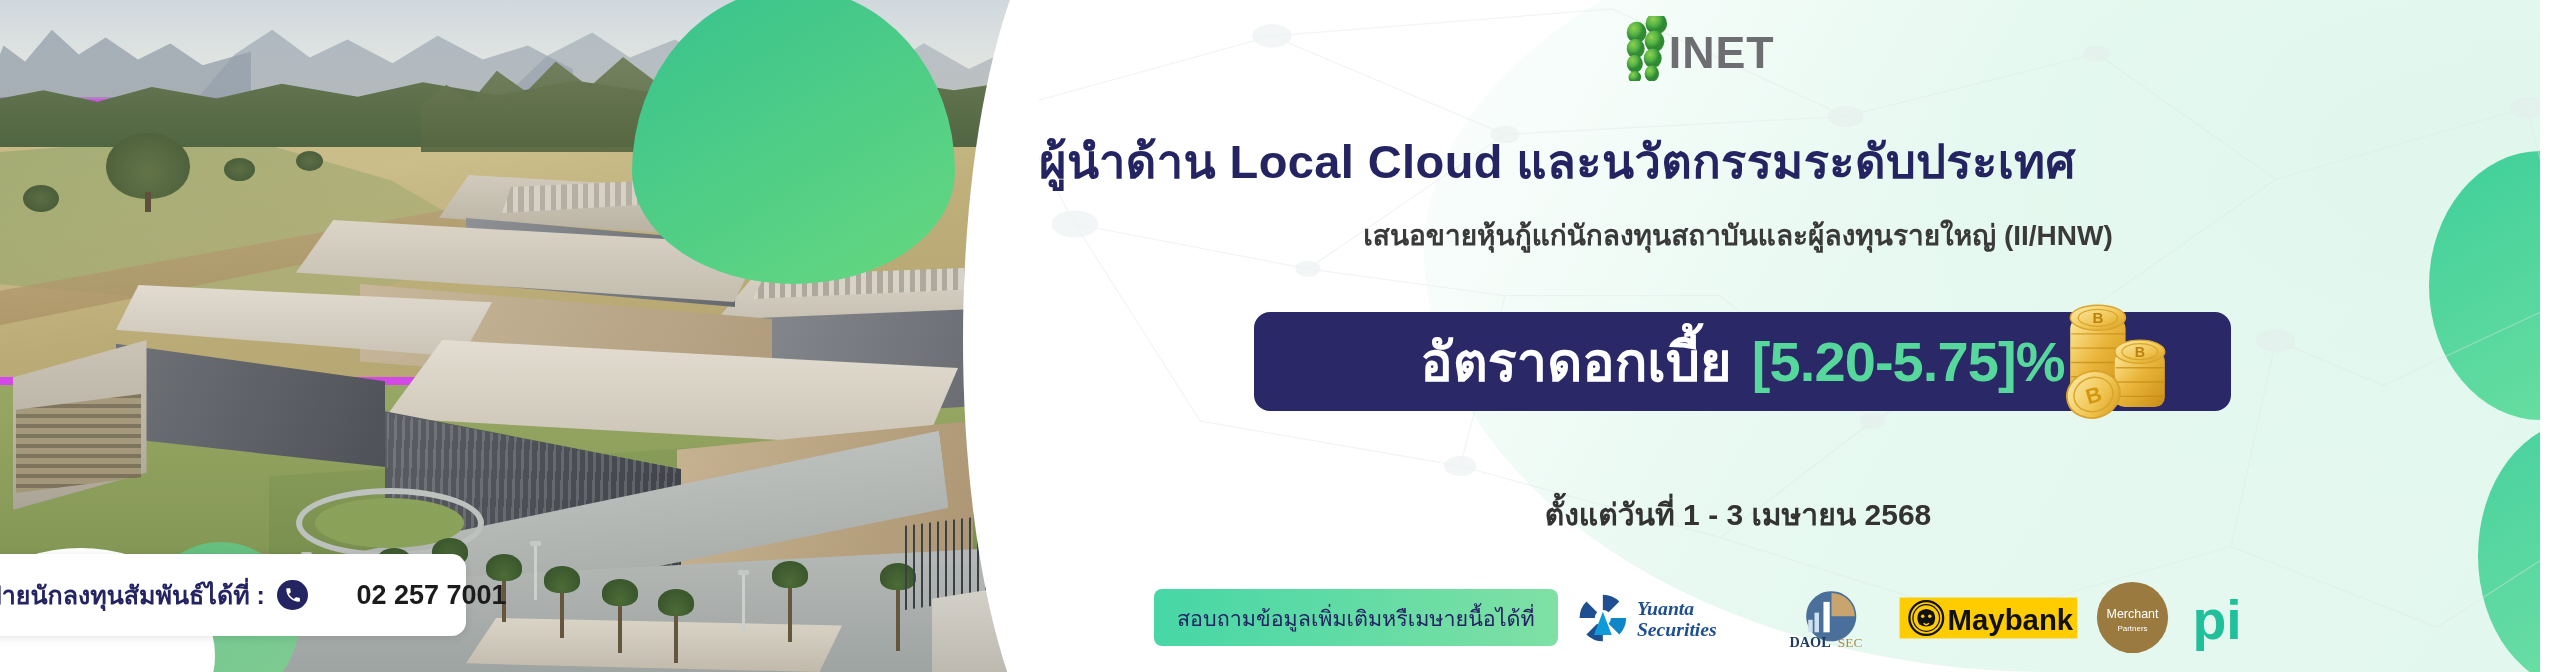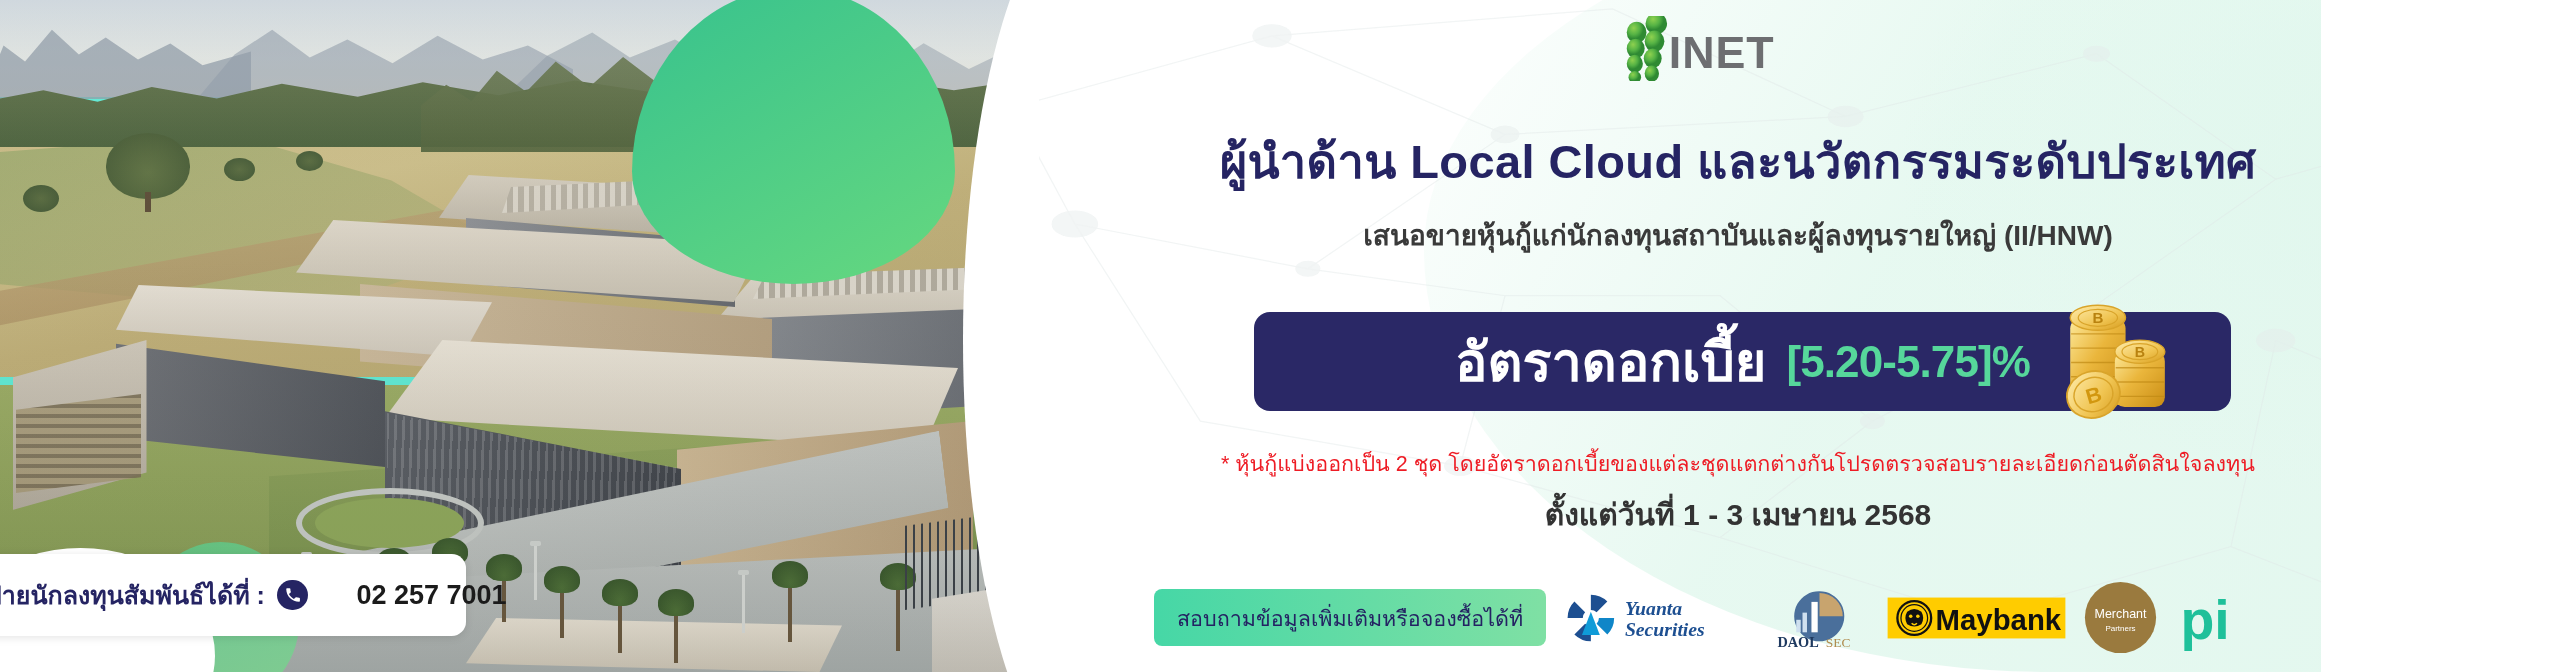--- a/index.html
+++ b/index.html
@@ -6,7 +6,7 @@
   html,body { width:2576px; height:672px; overflow:hidden; background:#fff;
     font-family:"Liberation Sans","DejaVu Sans",sans-serif; }
 
-  .banner { position:relative; width:2321px; height:672px; overflow:hidden; background:#5eead4; }
+  .banner { position:relative; width:2540px; height:672px; overflow:hidden; background:#d946ef; }
 
   
   .photo { position:absolute; left:0; top:0; width:1084px; height:672px; overflow:hidden; }

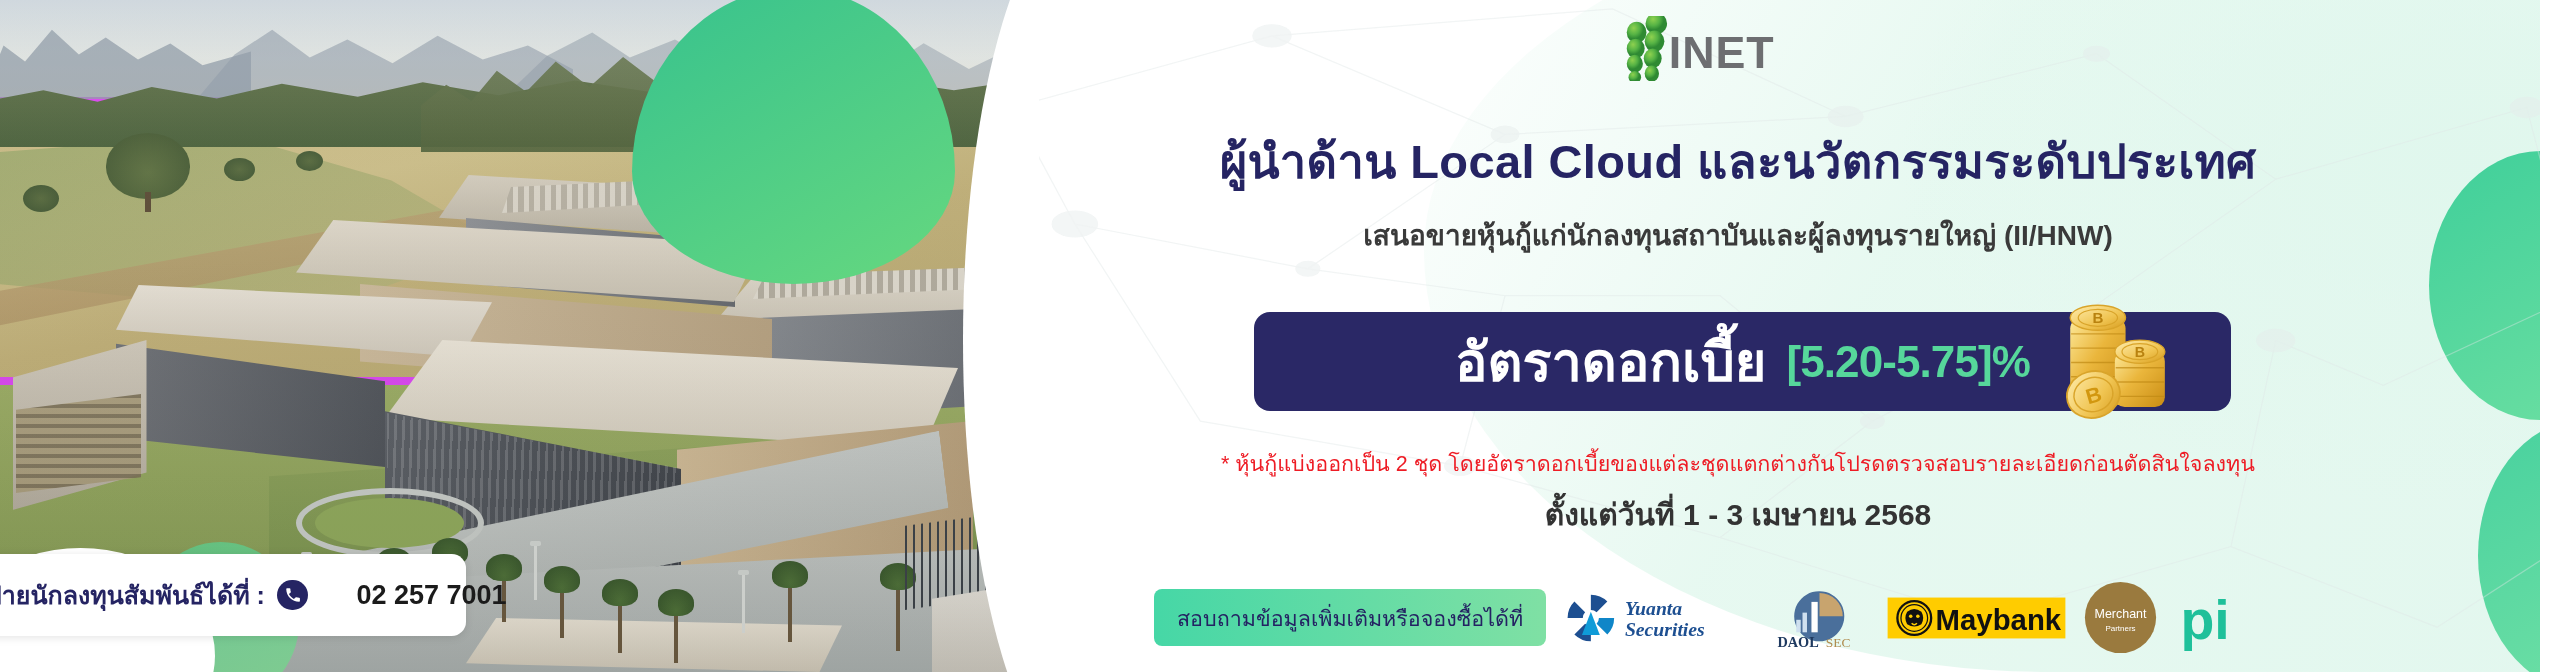--- a/index.html
+++ b/index.html
@@ -169,7 +169,7 @@
   .logo svg { width:100%; height:100%; }
 
   
-  .headline { position:absolute; left:0; top:124px; width:1398px; text-align:center;
+  .headline { position:absolute; left:0; top:124px; width:1398px; 
     font-size:47px; font-weight:bold; color:#252463; letter-spacing:0.4px; white-space:nowrap; }
   .subhead { position:absolute; left:0; top:213px; width:1398px; text-align:center;
     font-size:28px; font-weight:bold; color:#3a3a3a; white-space:nowrap; }

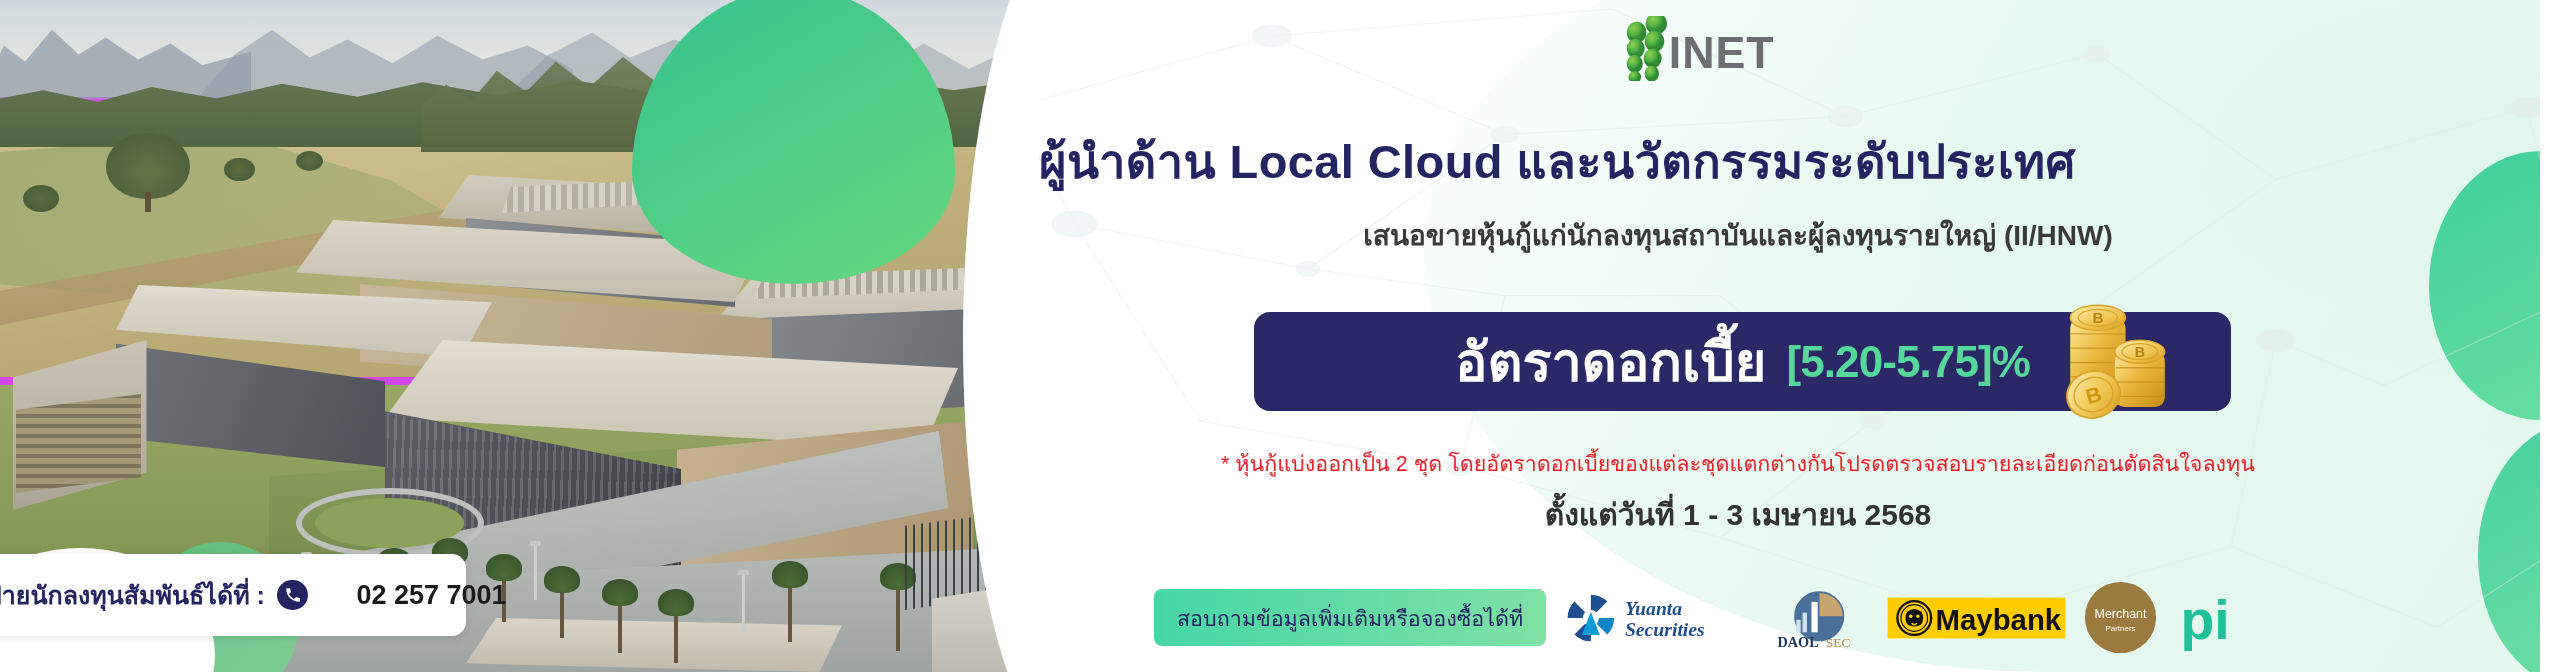--- a/index.html
+++ b/index.html
@@ -179,7 +179,7 @@
     background:#2a2866; border-radius:16px; display:flex; align-items:center;
     justify-content:center; gap:20px; }
   .rate-label { font-size:54px; font-weight:bold; color:#ffffff; }
-  .rate-value { font-size:44px; font-weight:bold; color:#56d79b; letter-spacing:-0.9px; }
+  .rate-value { font-size:56px; font-weight:bold; color:#56d79b; letter-spacing:-0.9px; }
   .coins { position:absolute; right:59px; top:-21.5px; width:125px; height:134px; }
 
   

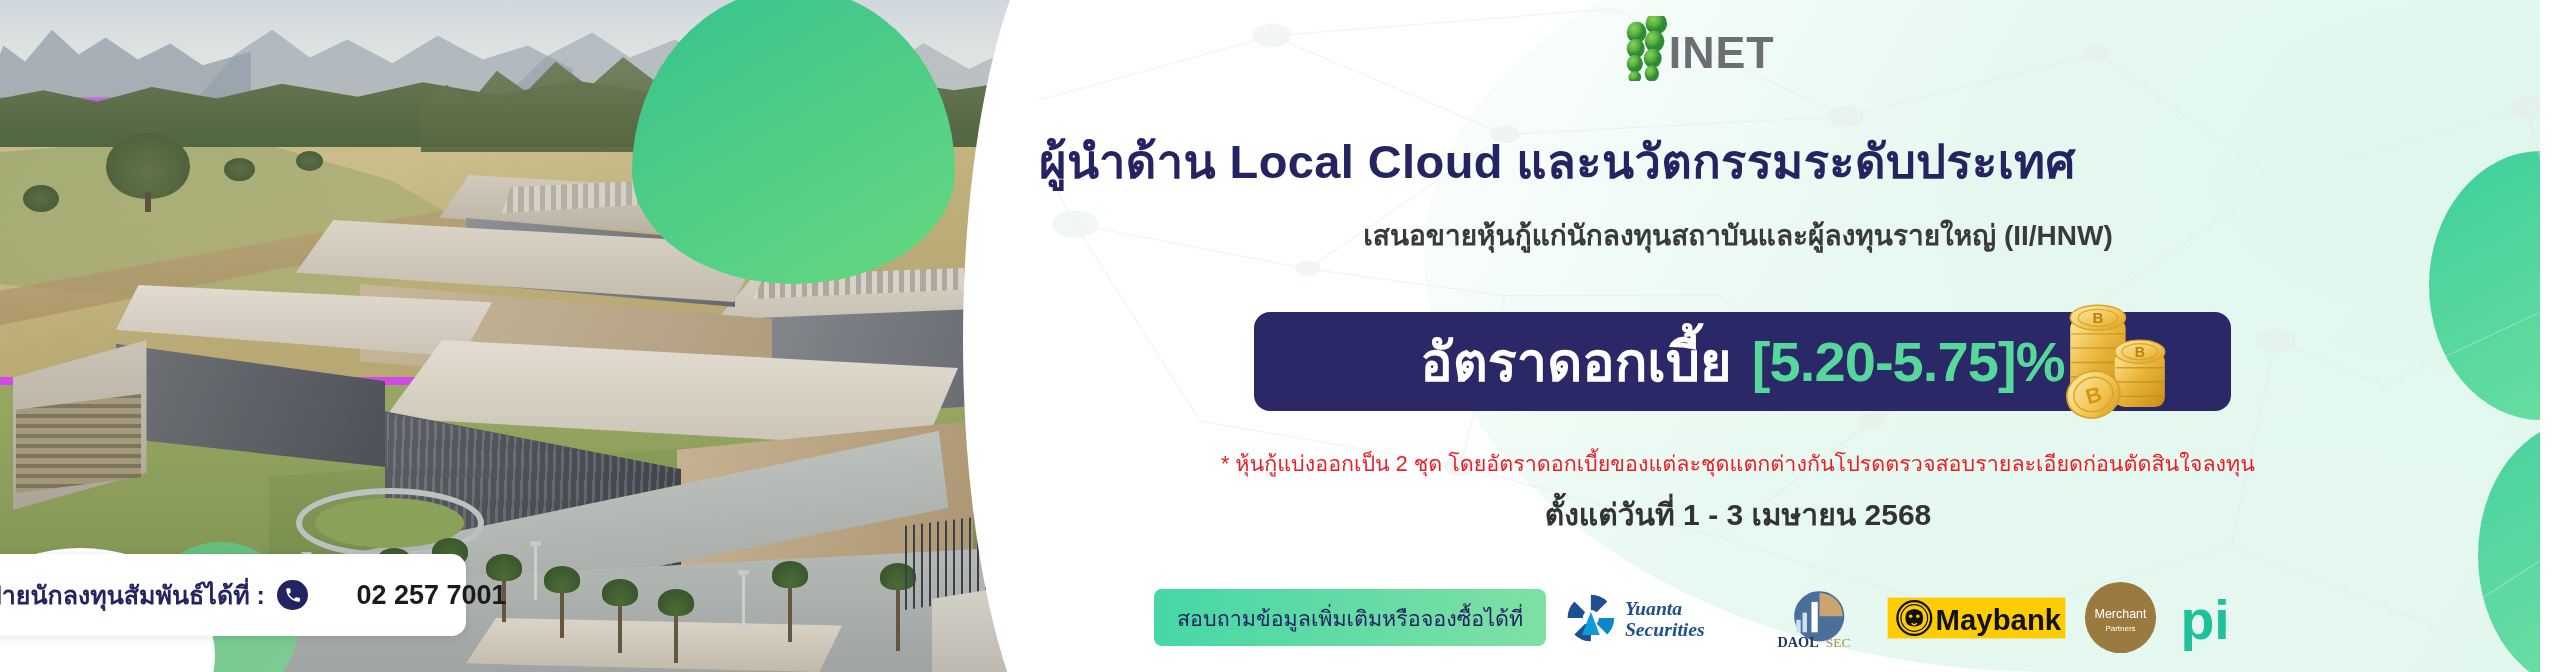--- a/index.html
+++ b/index.html
@@ -390,7 +390,6 @@
       </span>
     </div>
 
-    <div class="disclaim">* หุ้นกู้แบ่งออกเป็น 2 ชุด โดยอัตราดอกเบี้ยของแต่ละชุดแตกต่างกันโปรดตรวจสอบรายละเอียดก่อนตัดสินใจลงทุน</div>
     <div class="daterange">ตั้งแต่วันที่ 1 - 3 เมษายน 2568</div>
 
     <div class="cta-row">

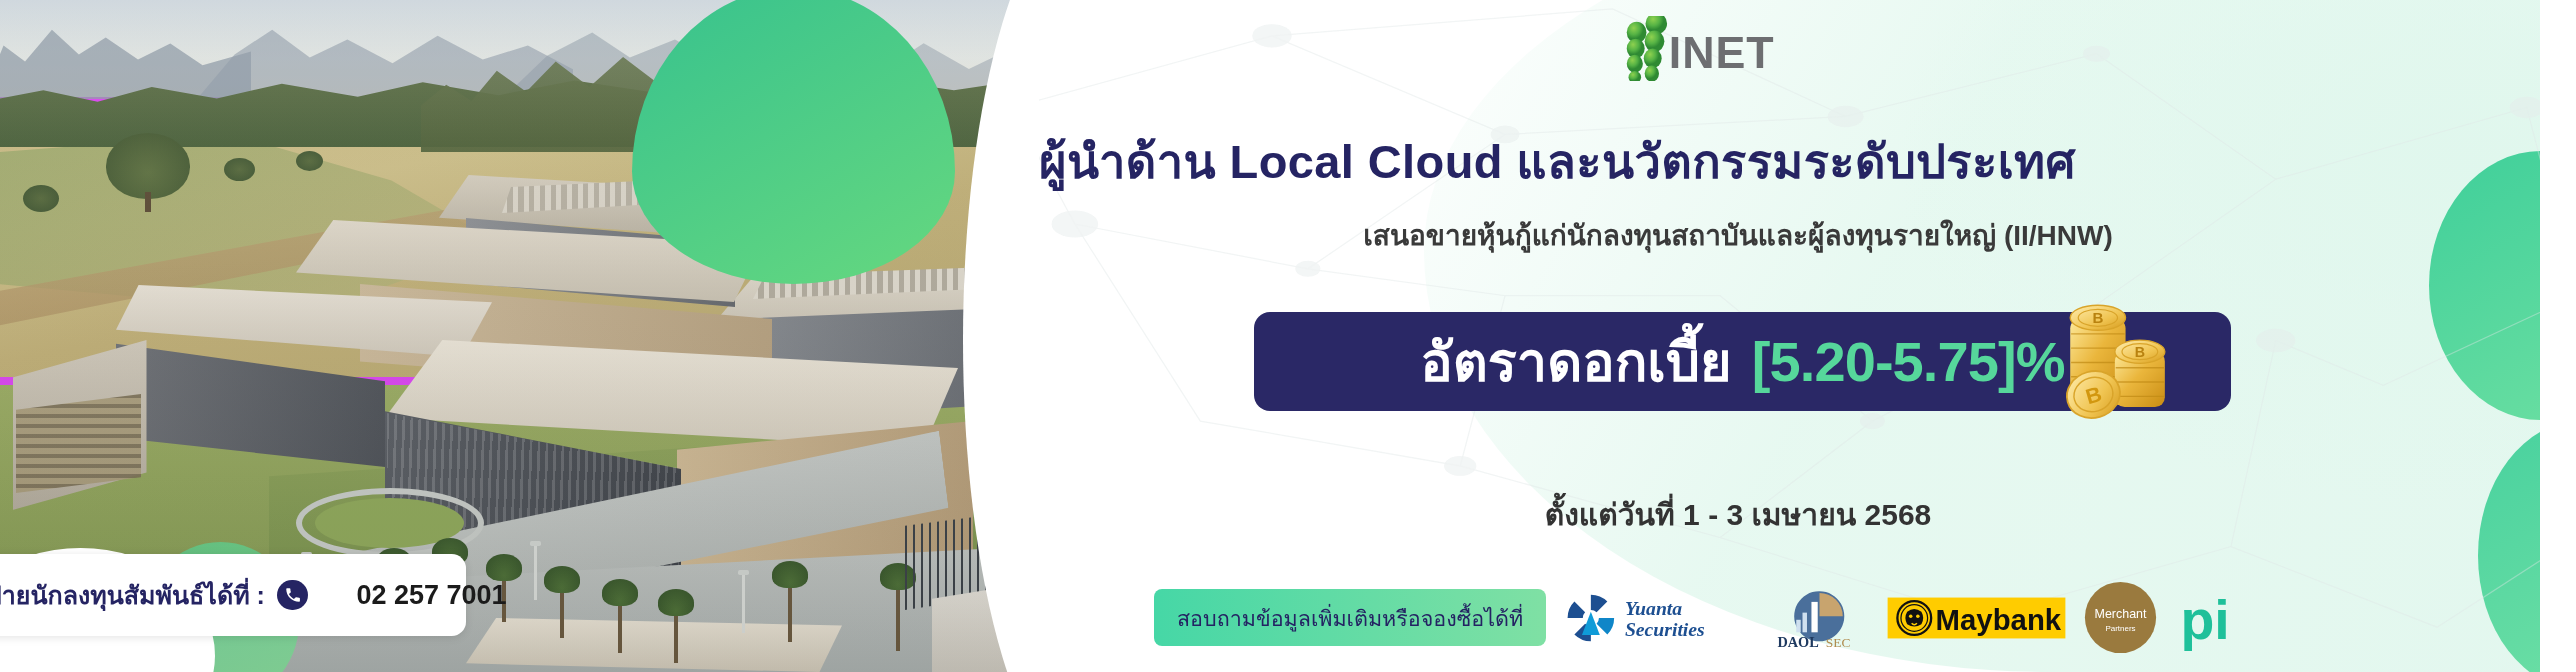--- a/index.html
+++ b/index.html
@@ -393,7 +393,7 @@
     <div class="daterange">ตั้งแต่วันที่ 1 - 3 เมษายน 2568</div>
 
     <div class="cta-row">
-      <div class="cta-pill">สอบถามข้อมูลเพิ่มเติมหรือจองซื้อได้ที่</div>
+      <div class="cta-pill">สอบถามข้อมูลเพิ่มเติมหรืเมษายนื้อได้ที่</div>
 
       <div class="plogo">
         <svg width="188" height="56" viewBox="0 0 210 62">

